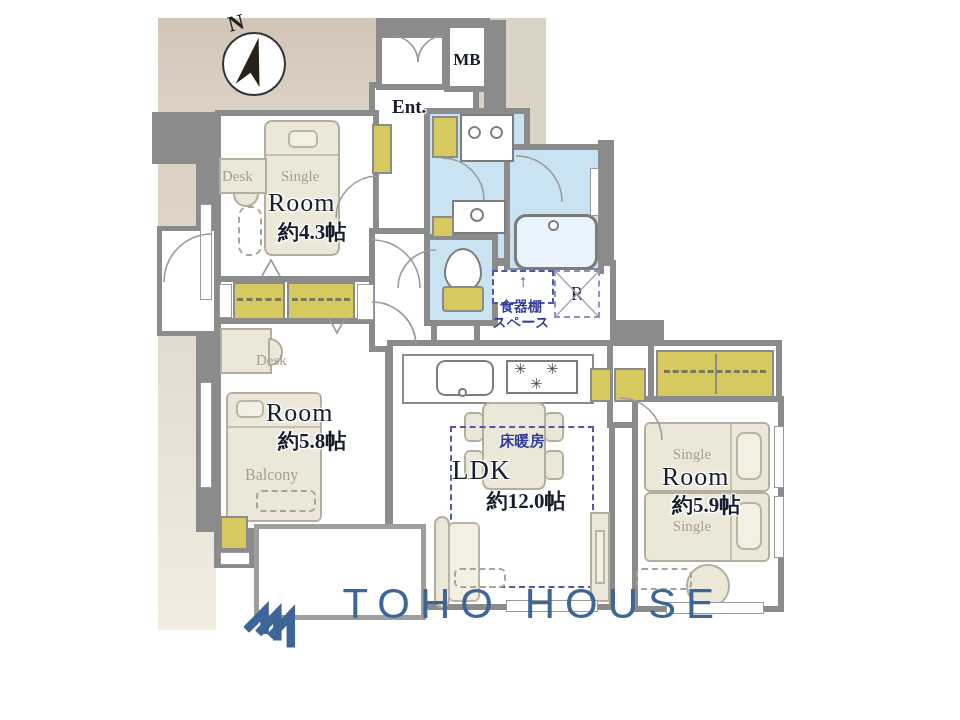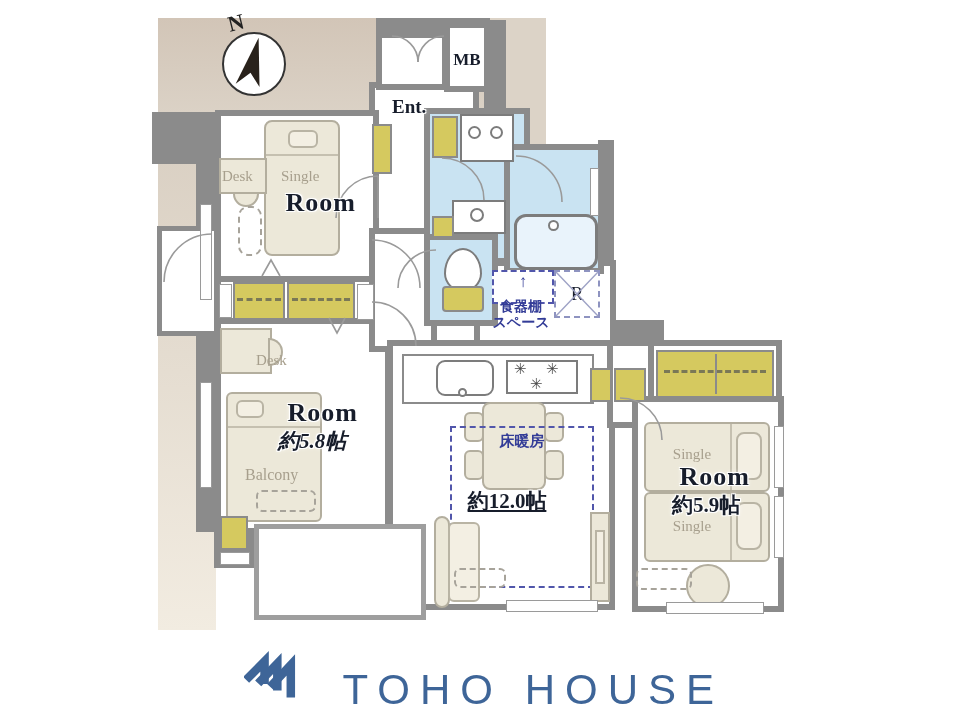--- a/index.html
+++ b/index.html
@@ -19,7 +19,7 @@
   .closetdash{position:absolute;left:5%;right:5%;top:42%;border-top:3px dashed #6b6a55;opacity:.85;}
   .lbl{position:absolute;color:#171d2b;white-space:nowrap;
        text-shadow:-1px -1px 0 #fff,1px -1px 0 #fff,-1px 1px 0 #fff,1px 1px 0 #fff,0 0 5px #fff;}
-  .lbl-name{font-size:26px;font-weight:700;letter-spacing:1px;text-align:right;}
+  .lbl-name{font-size:26px;font-weight:400;letter-spacing:1px;text-align:left;}
   .lbl-size{font-size:21px;font-weight:600;text-align:center;}
   .lbl-gray{position:absolute;color:#a79f8d;font-size:15px;white-space:nowrap;}
   .lbl-navy{position:absolute;color:#333c97;font-weight:700;font-size:14px;text-align:center;white-space:nowrap;}

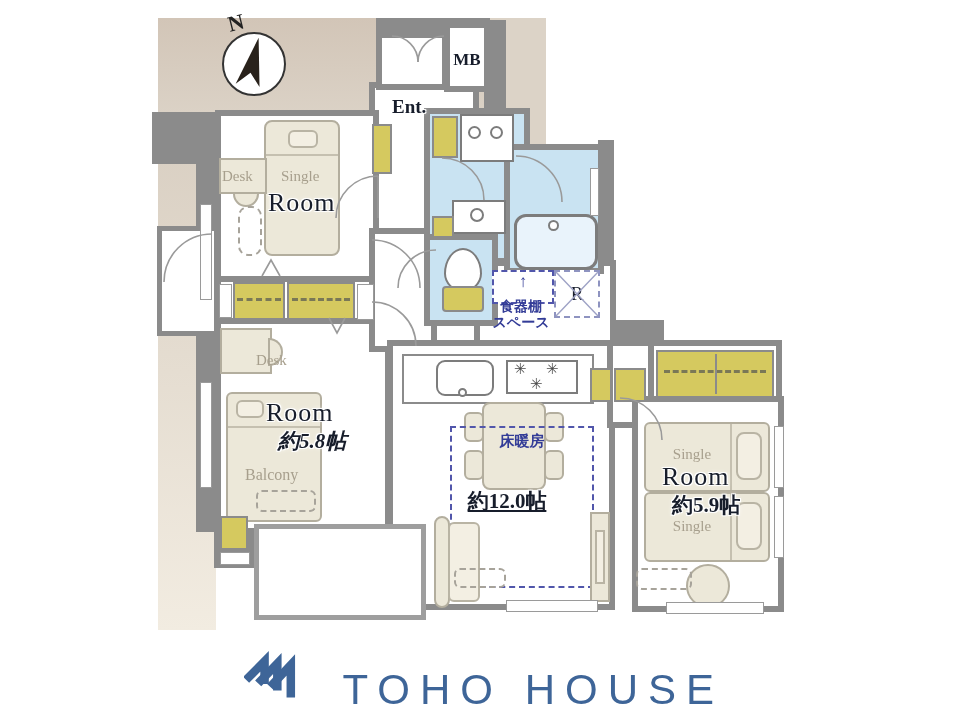--- a/index.html
+++ b/index.html
@@ -193,6 +193,7 @@
   <div class="lbl-gray" style="left:222px;top:168px;">Desk</div>
   <div class="lbl-gray" style="left:281px;top:168px;">Single</div>
   <div class="lbl lbl-name" style="left:268px;top:188px;width:88px;">Room</div>
+  <div class="lbl lbl-size" style="left:260px;top:218px;width:104px;">約4.3帖</div>
 
   <div class="lbl-gray" style="left:256px;top:352px;">Desk</div>
   <div class="lbl lbl-name" style="left:266px;top:398px;width:92px;">Room</div>

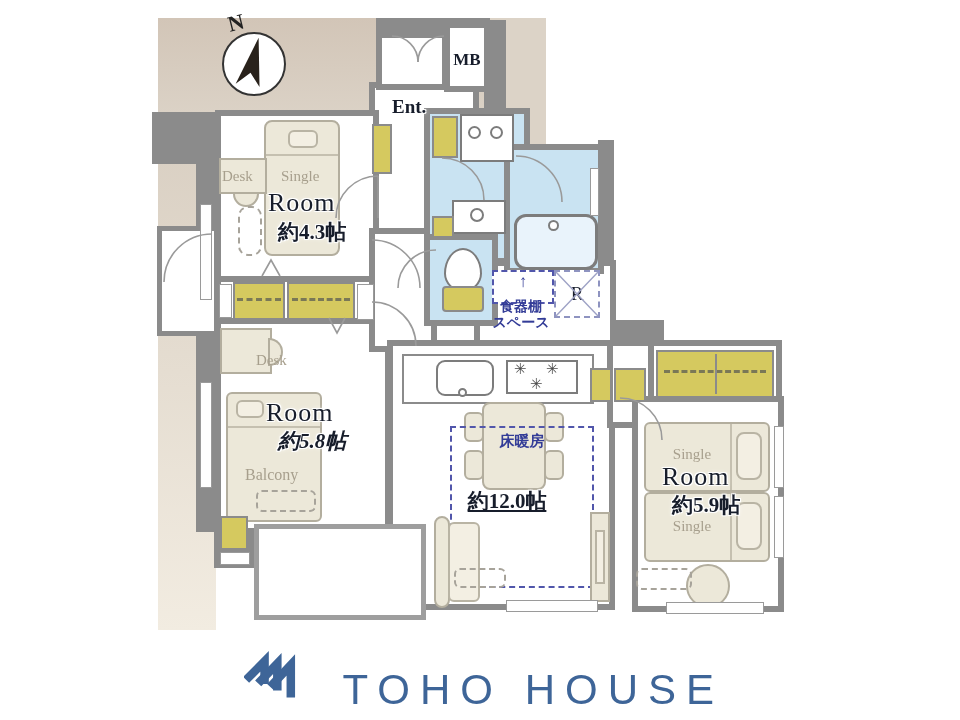--- a/index.html
+++ b/index.html
@@ -197,7 +197,7 @@
 
   <div class="lbl-gray" style="left:256px;top:352px;">Desk</div>
   <div class="lbl lbl-name" style="left:266px;top:398px;width:92px;">Room</div>
-  <div class="lbl lbl-size" style="left:258px;top:427px;width:108px;font-style:italic;">約5.8帖</div>
+  <div class="lbl lbl-size" style="left:258px;top:427px;width:108px;">約5.8帖</div>
   <div class="lbl-gray" style="left:245px;top:466px;font-size:16px;">Balcony</div>
 
   <div class="lbl-navy" style="left:450px;top:432px;width:144px;font-size:15px;">床暖房</div>

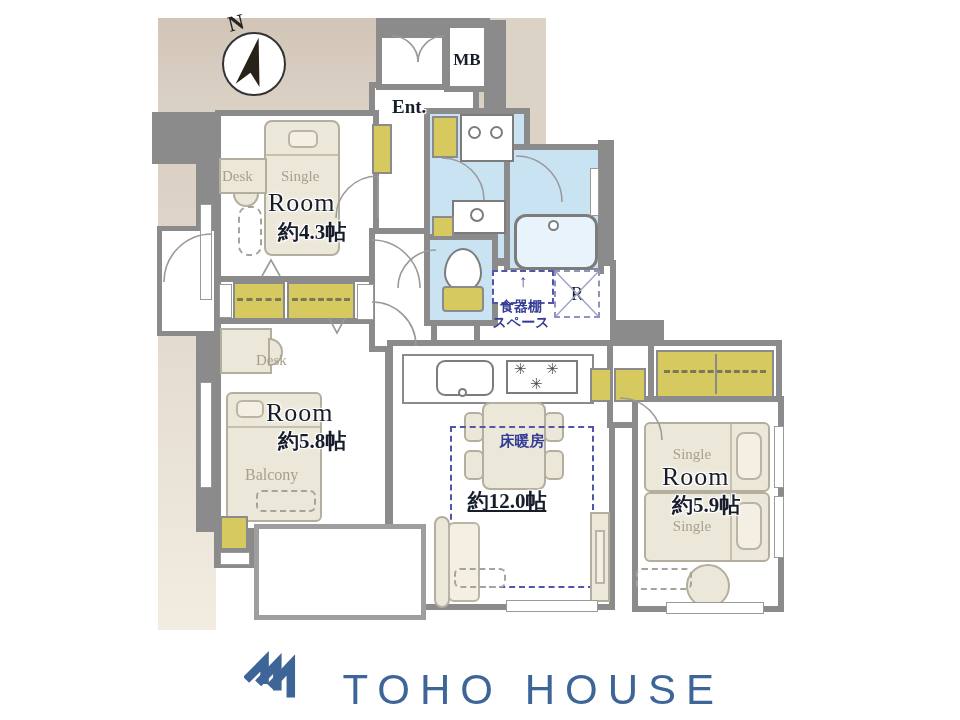--- a/index.html
+++ b/index.html
@@ -201,6 +201,7 @@
   <div class="lbl-gray" style="left:245px;top:466px;font-size:16px;">Balcony</div>
 
   <div class="lbl-navy" style="left:450px;top:432px;width:144px;font-size:15px;">床暖房</div>
+  <div class="lbl lbl-name" style="left:452px;top:455px;width:110px;font-size:27px;">LDK</div>
   <div class="lbl lbl-size" style="left:442px;top:487px;width:130px;text-decoration:underline;">約12.0帖</div>
 
   <div class="lbl-navy" style="left:487px;top:298px;width:68px;font-size:14px;">食器棚</div>

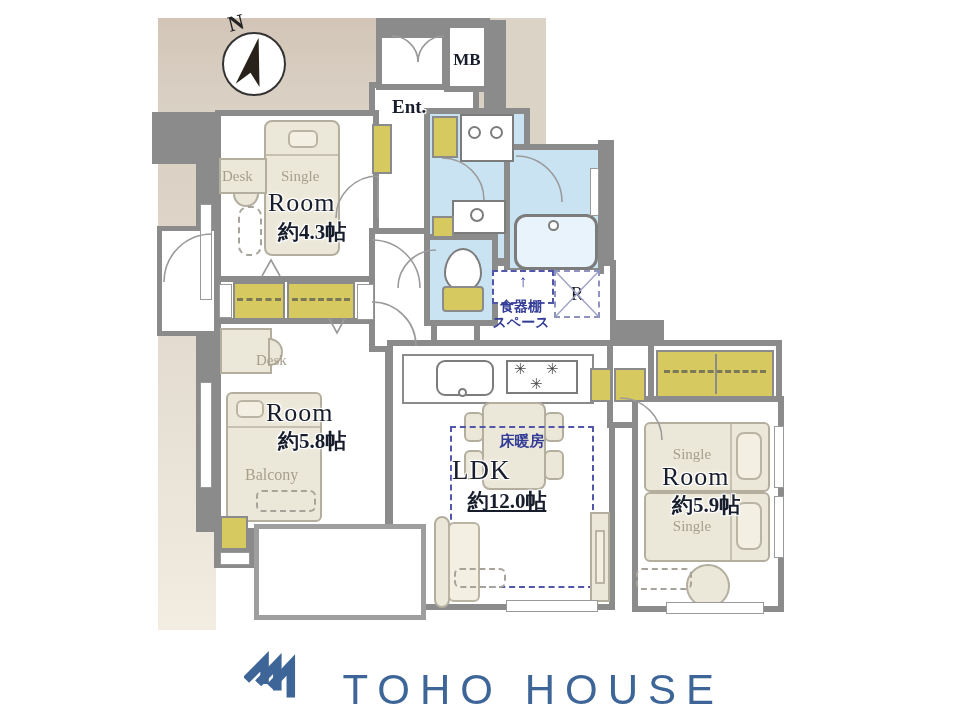--- a/index.html
+++ b/index.html
@@ -202,7 +202,7 @@
 
   <div class="lbl-navy" style="left:450px;top:432px;width:144px;font-size:15px;">床暖房</div>
   <div class="lbl lbl-name" style="left:452px;top:455px;width:110px;font-size:27px;">LDK</div>
-  <div class="lbl lbl-size" style="left:442px;top:487px;width:130px;text-decoration:underline;">約12.0帖</div>
+  <div class="lbl lbl-size" style="left:461px;top:487px;width:130px;">約12.0帖</div>
 
   <div class="lbl-navy" style="left:487px;top:298px;width:68px;font-size:14px;">食器棚</div>
   <div class="lbl-navy" style="left:483px;top:314px;width:76px;font-size:14px;">スペース</div>

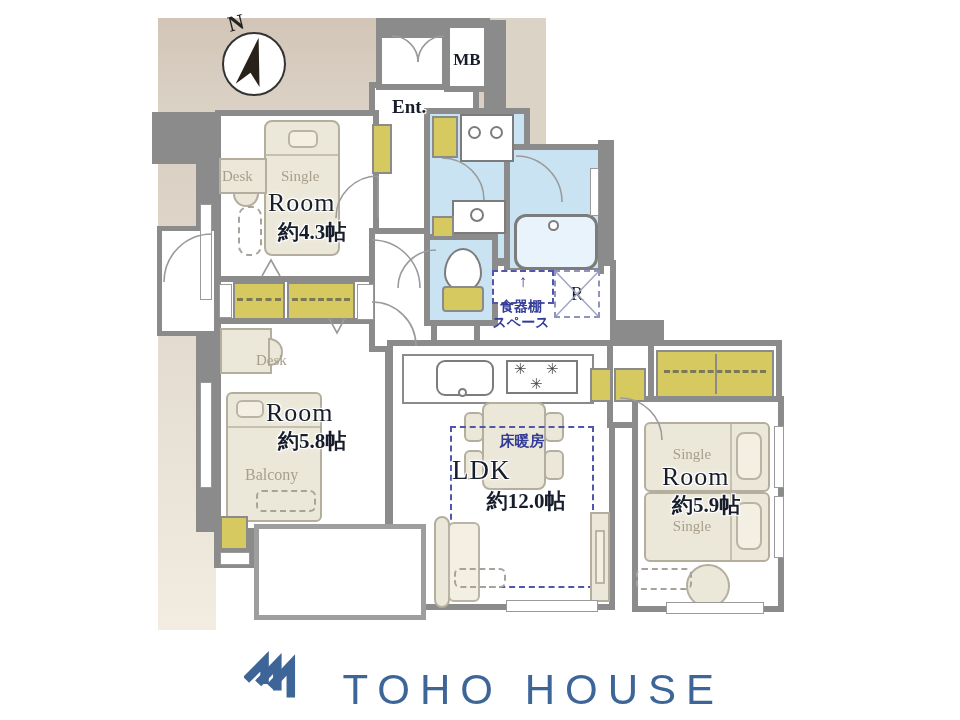--- a/index.html
+++ b/index.html
@@ -25,7 +25,7 @@
   .lbl-navy{position:absolute;color:#333c97;font-weight:700;font-size:14px;text-align:center;white-space:nowrap;}
   .small-lbl{font-size:19px;font-weight:600;}
   svg.overlay{position:absolute;left:0;top:0;pointer-events:none;}
-  #logo{position:absolute;left:244px;top:614px;width:480px;height:100px;display:flex;align-items:flex-end;gap:36px;}
+  #logo{position:absolute;left:244px;top:580px;width:480px;height:100px;display:flex;align-items:flex-start;gap:36px;}
   #logo-text{font-family:"Liberation Sans","DejaVu Sans",sans-serif;font-size:42px;letter-spacing:10px;
              color:#3e6598;font-weight:400;white-space:nowrap;}
   .ctr{display:flex;align-items:center;justify-content:center;}

